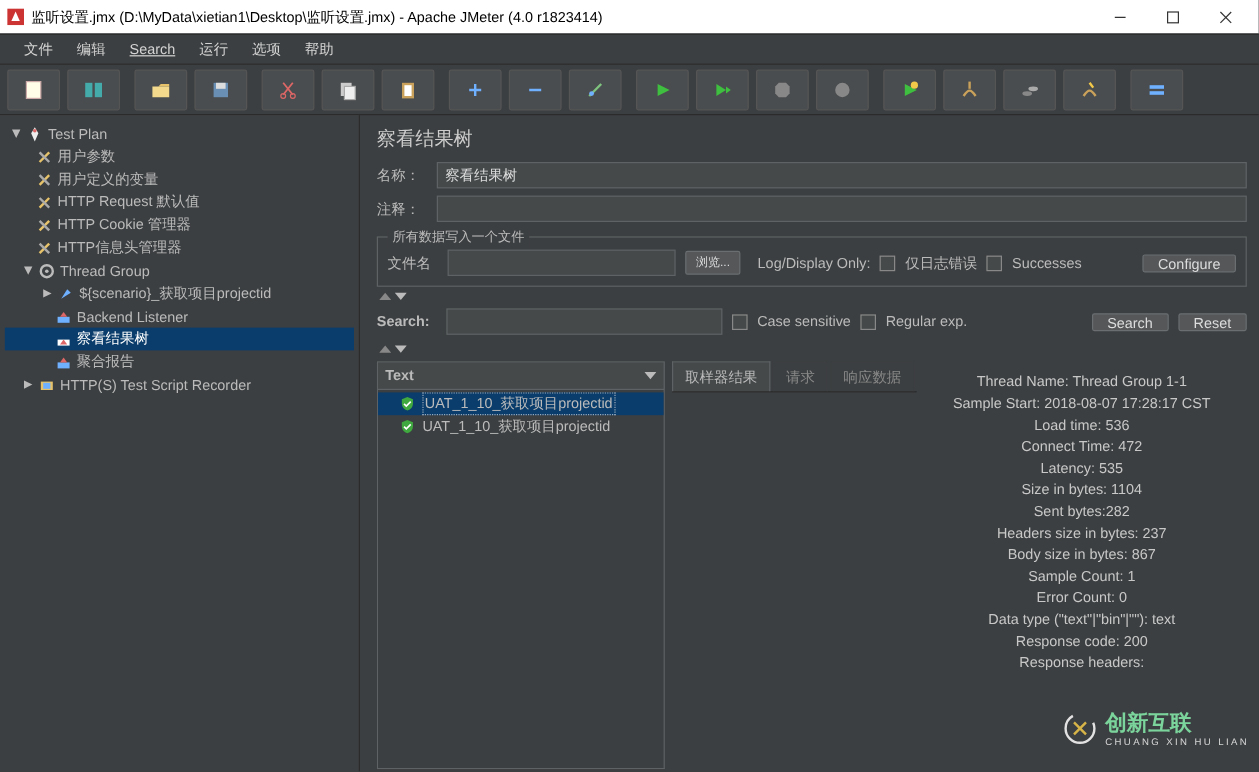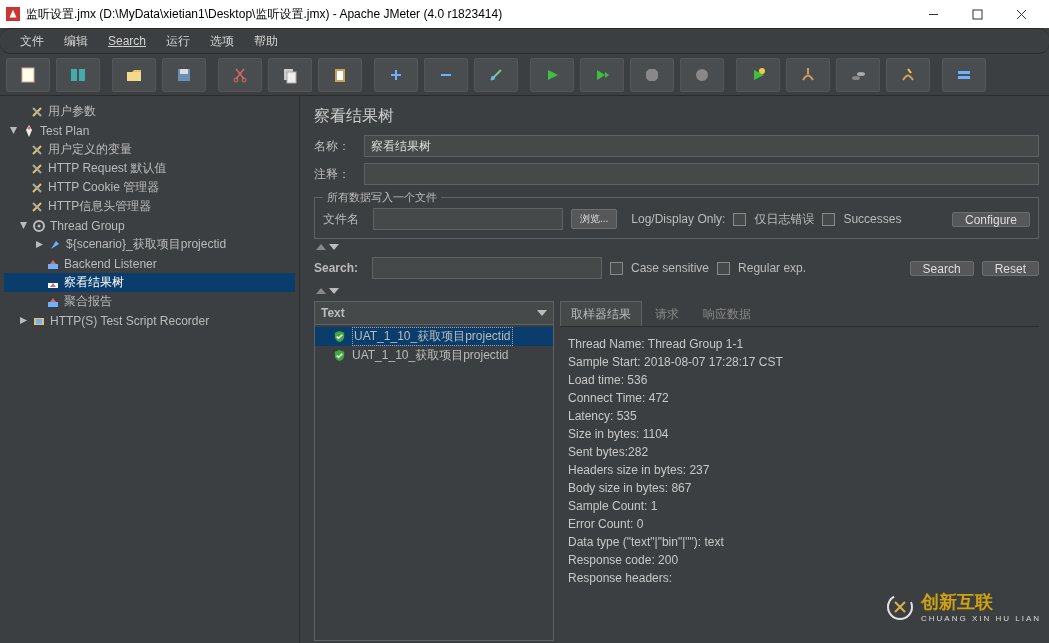--- a/index.html
+++ b/index.html
@@ -14,7 +14,7 @@
 .titlebar .winbtn svg { width: 11px; height: 11px; }
 
 
-.menubar { height: 26px; background: #3c3f41; border-top: 1px solid #2b2b2b; border-bottom: 1px solid #2b2b2b; display: flex; align-items: stretch; padding-left: 10px; border-radius: 10px; }
+.menubar { height: 26px; background: #3c3f41; border-top: 1px solid #2b2b2b; border-bottom: 1px solid #2b2b2b; display: flex; align-items: stretch; padding-left: 10px; }
 .menubar .menuitem { padding: 0 10px; display: flex; align-items: center; color: #d4d4d4; }
 .menubar .menuitem.u { text-decoration: underline; }
 

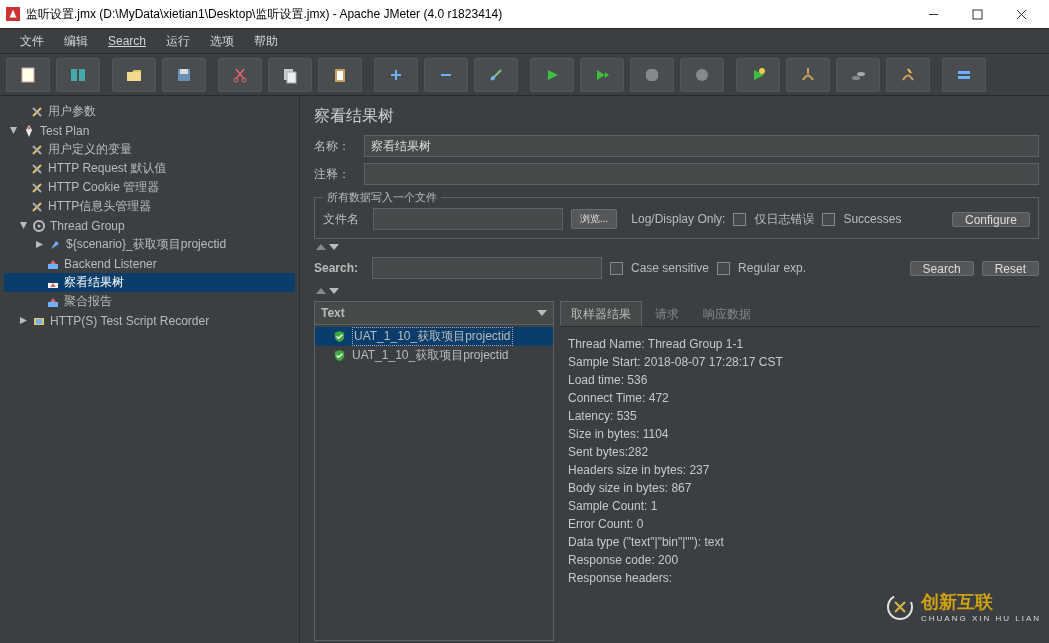--- a/index.html
+++ b/index.html
@@ -239,16 +239,6 @@
 
   <div class="tree">
     <div class="tree-row">
-        <span class="ind" style="width:18px"></span>
-        <span class="ico">
-          <svg width="14" height="14">
-            <line x1="3" y1="11" x2="11" y2="3" stroke="#e6c36a" stroke-width="2"></line>
-            <line x1="3" y1="3" x2="11" y2="11" stroke="#aaa" stroke-width="2"></line>
-          </svg>
-        </span>
-        <span>用户参数</span>
-      </div>
-    <div class="tree-row">
       <span class="tw">
           <svg width="9" height="9">
             <path d="M1 1l7 3.5L1 8z" fill="#bbb" transform="rotate(90 4.5 4.5)"></path>
@@ -262,6 +252,16 @@
         </span>
       <span>Test Plan</span>
     </div>
+    <div class="tree-row">
+        <span class="ind" style="width:18px"></span>
+        <span class="ico">
+          <svg width="14" height="14">
+            <line x1="3" y1="11" x2="11" y2="3" stroke="#e6c36a" stroke-width="2"></line>
+            <line x1="3" y1="3" x2="11" y2="11" stroke="#aaa" stroke-width="2"></line>
+          </svg>
+        </span>
+        <span>用户参数</span>
+      </div>
     <div class="tree-row">
         <span class="ind" style="width:18px"></span>
         <span class="ico">

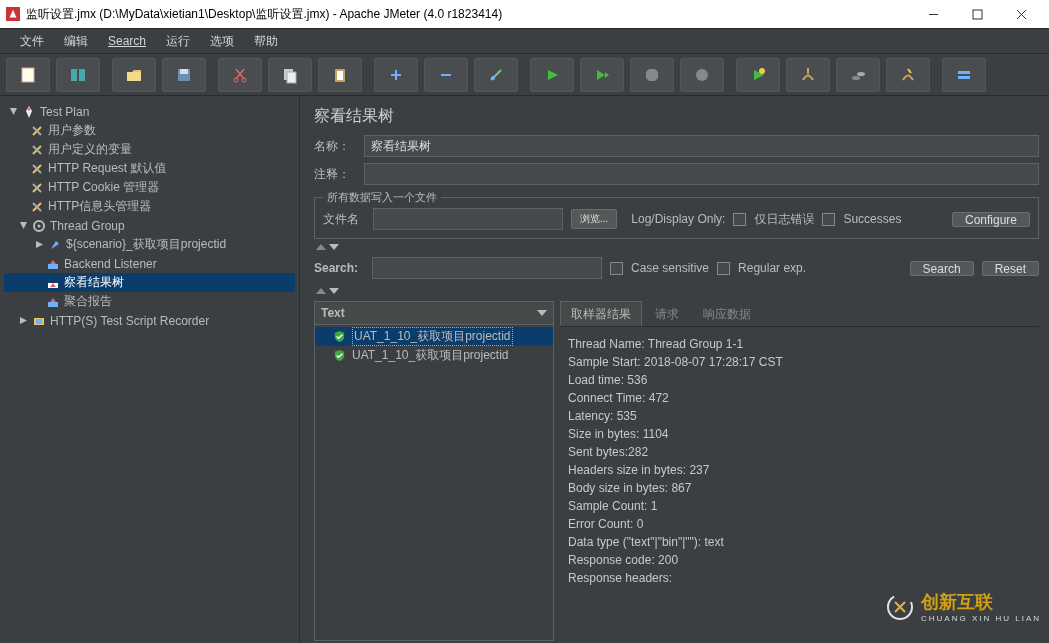--- a/index.html
+++ b/index.html
@@ -67,7 +67,7 @@
 .resrow.sel .rlabel { border: 1px dotted #9ab; padding: 0 1px; }
 .shield { width: 13px; height: 13px; }
 
-.rightres { flex: 1; display: flex; flex-direction: column; }
+.rightres { flex: 1; display: flex; flex-direction: row; text-align: center; }
 .tabs { display: flex; height: 26px; border-bottom: 1px solid #2b2b2b; }
 .tabs .tab { padding: 0 10px; display: flex; align-items: center; border: 1px solid #5e6264; border-bottom: none; margin-right: 2px; background: #45494a; }
 .tabs .tab.inactive { background: #3c3f41; border-color: #3c3f41; color: #888; }

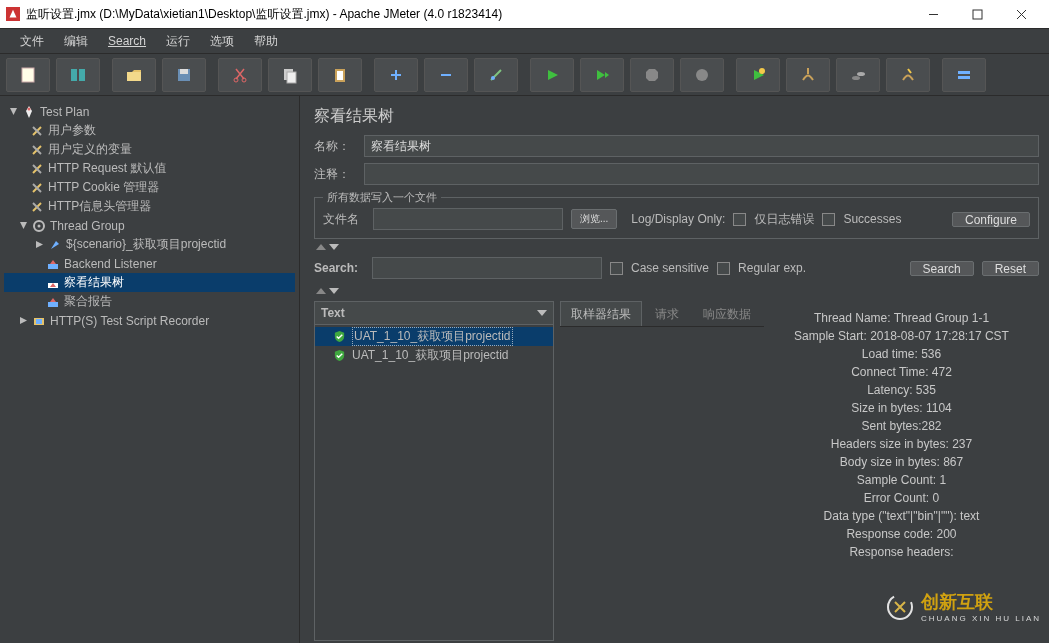--- a/index.html
+++ b/index.html
@@ -75,7 +75,7 @@
 .details div { white-space: nowrap; }
 
 .watermark { position: absolute; right: 8px; bottom: 20px; display: flex; align-items: center; gap: 6px; opacity: 0.85; }
-.watermark .big { font-size: 18px; font-weight: bold; color: #eab308; font-family: "SimHei"; }
+.watermark .big { font-size: 18px; font-weight: bold; color: #86efac; font-family: "SimHei"; }
 .watermark .sm { font-size: 8px; letter-spacing: 2px; color: #eee; }
 </style>
 </head>

